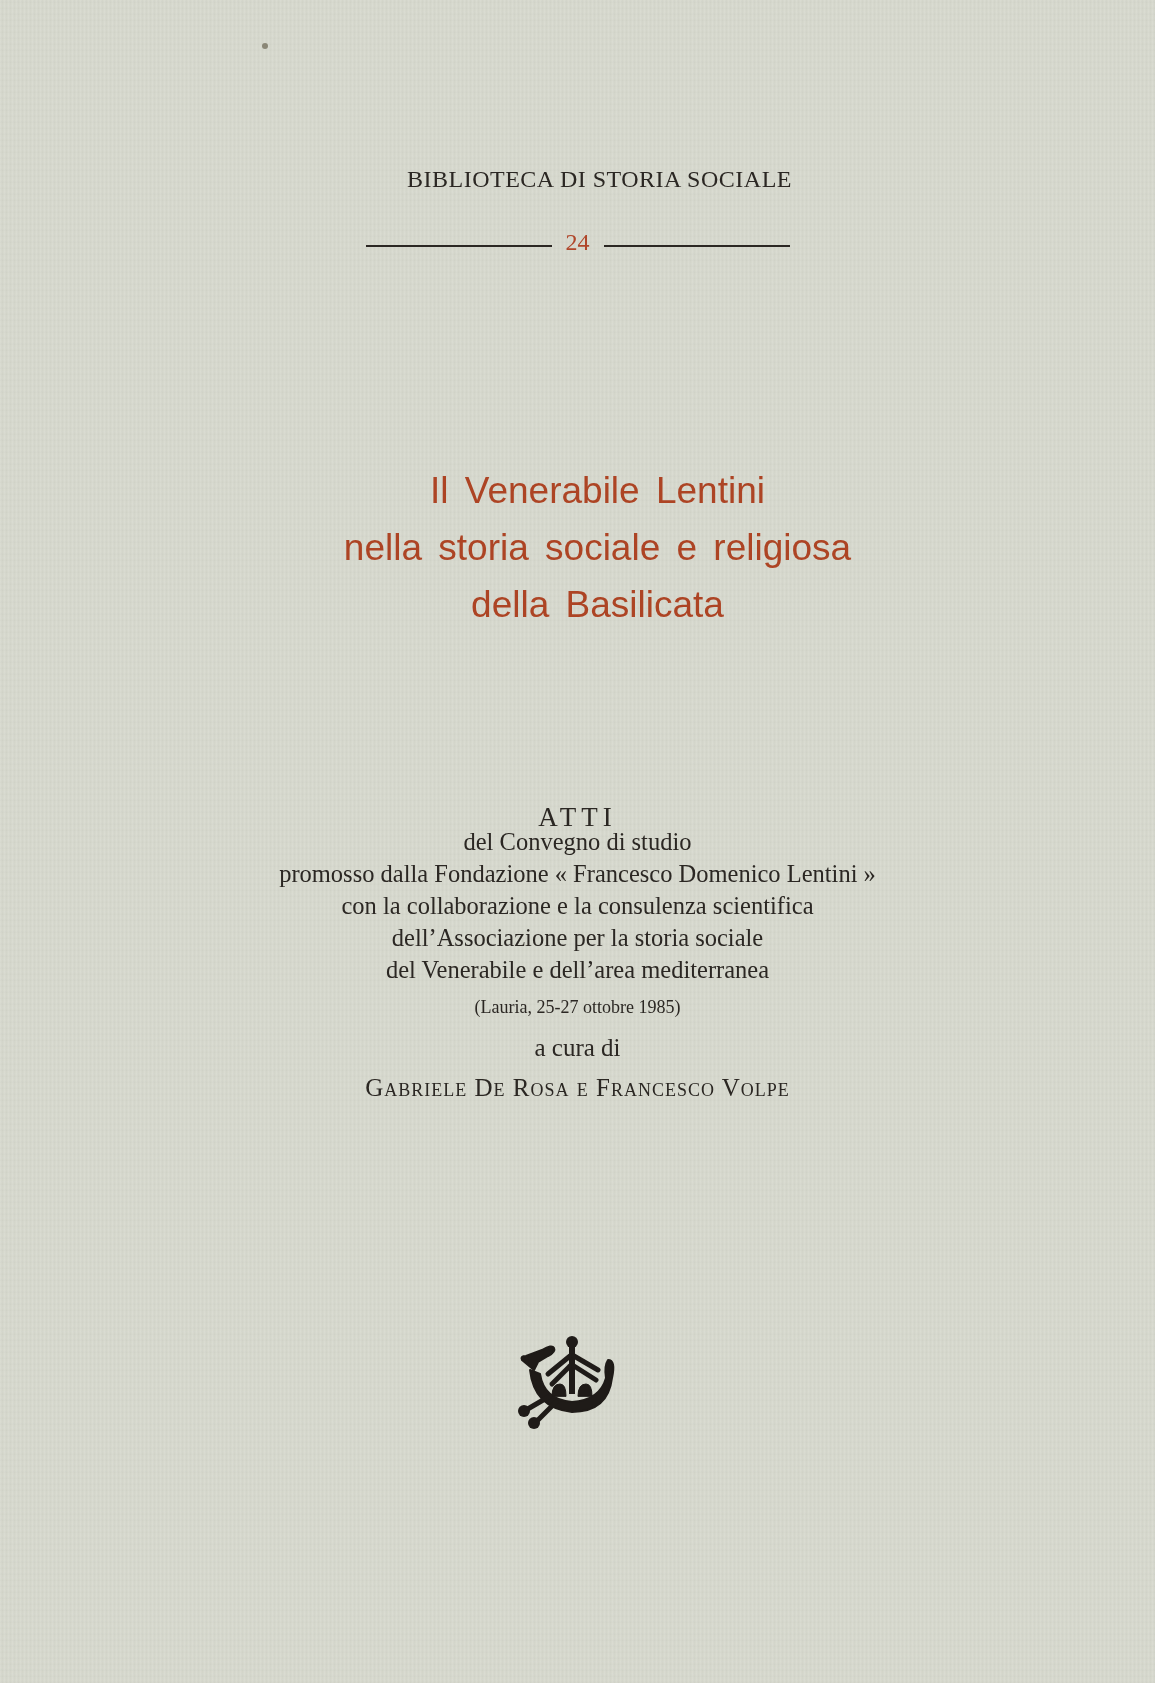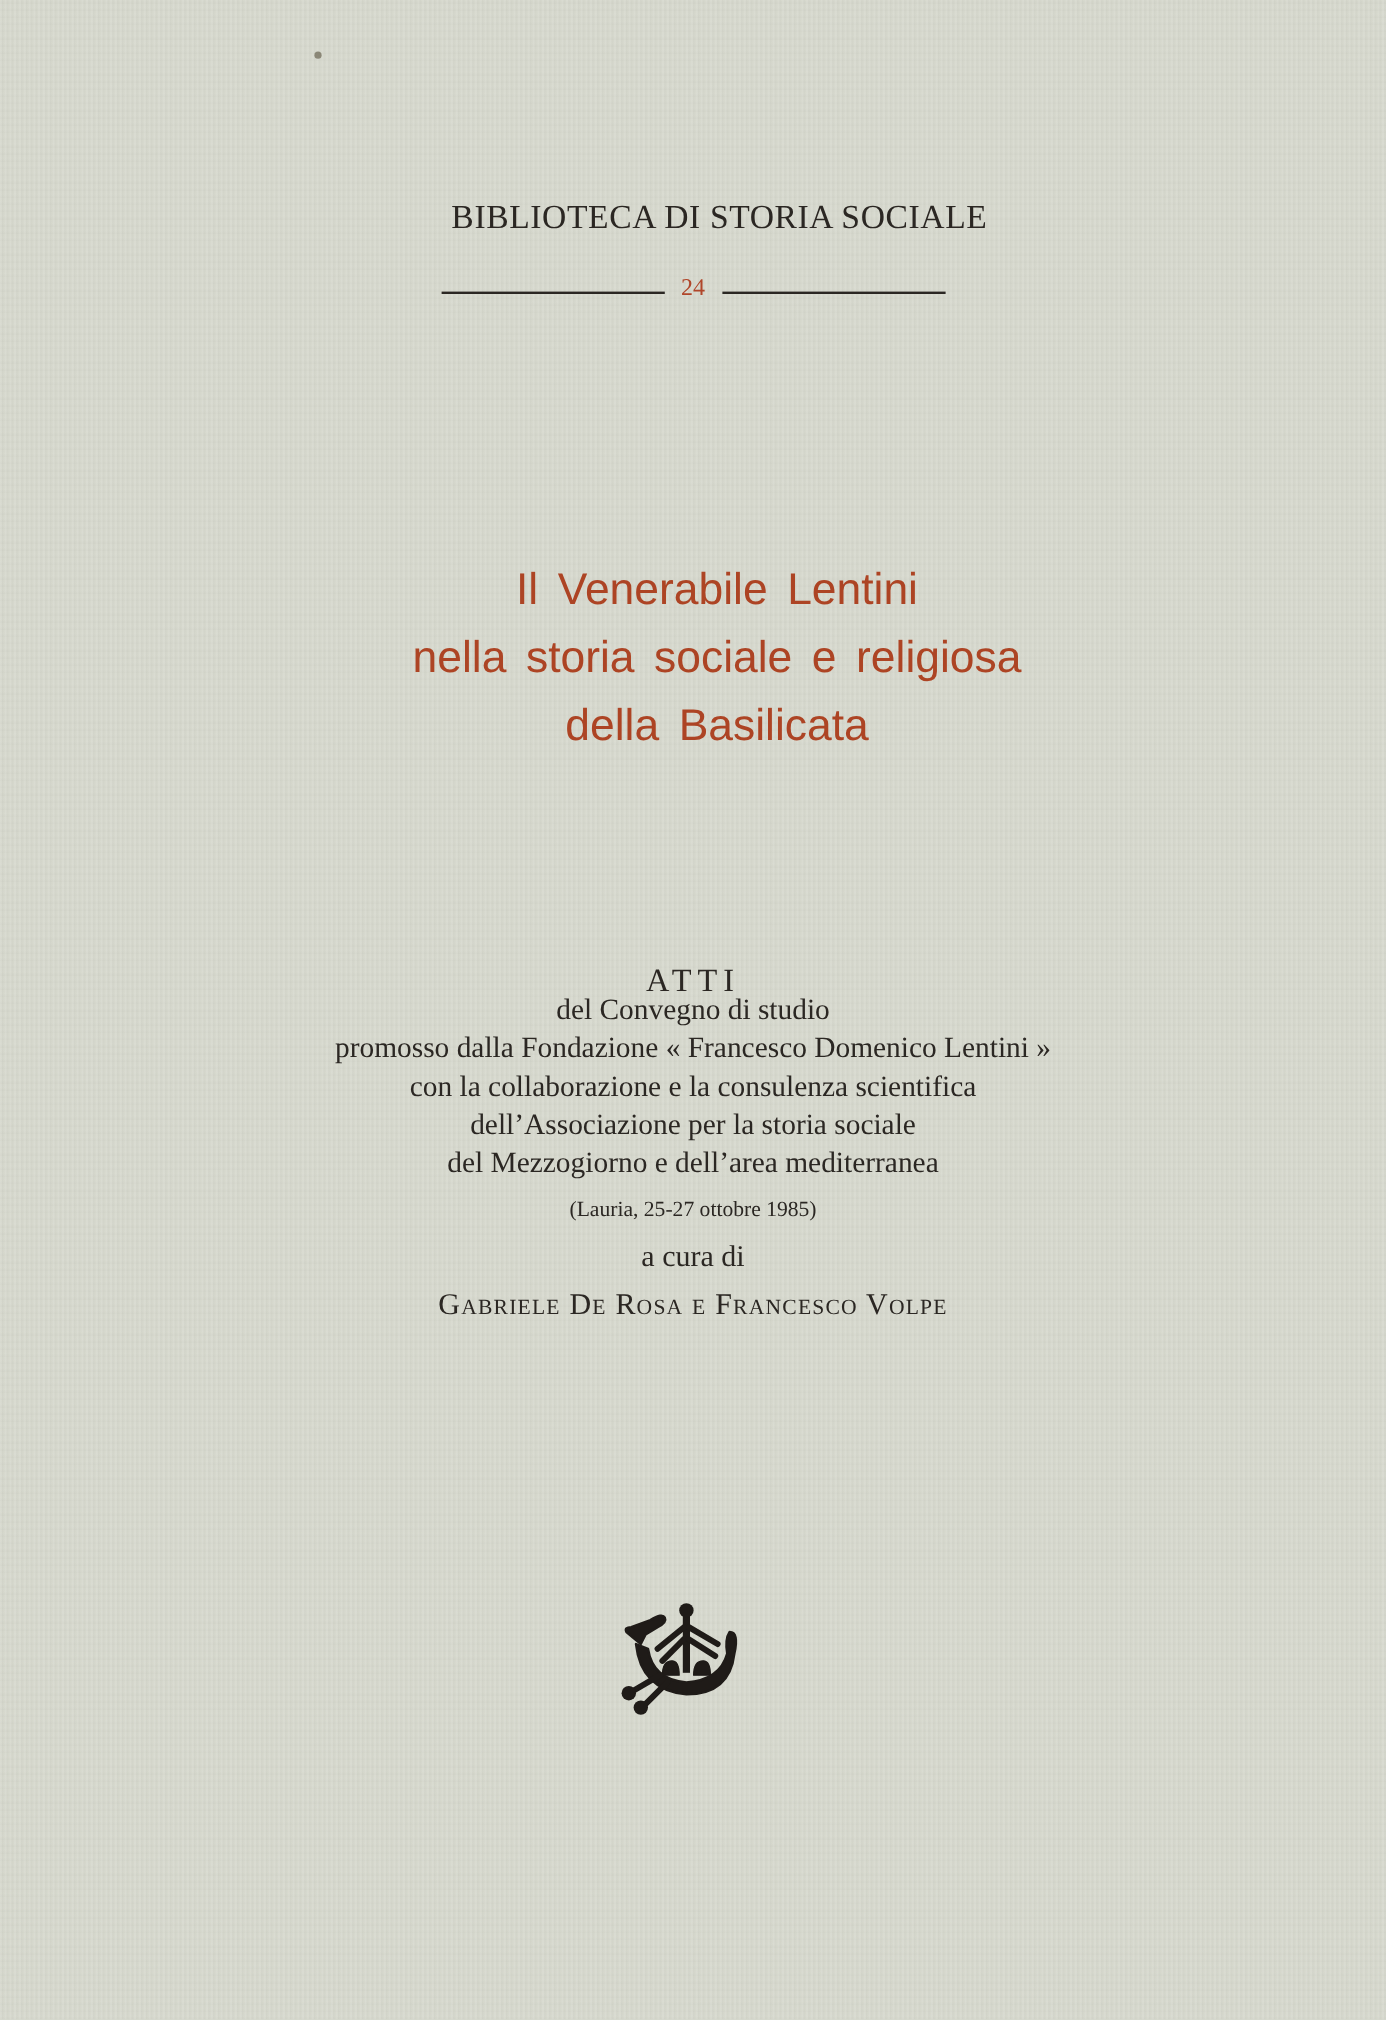--- a/index.html
+++ b/index.html
@@ -41,7 +41,7 @@
     }
     .series-title {
       top: 166px;
-      font-size: 28px;
+      font-size: 24px;
       letter-spacing: 0.5px;
       color: #2b2723;
       padding-left: 44px;

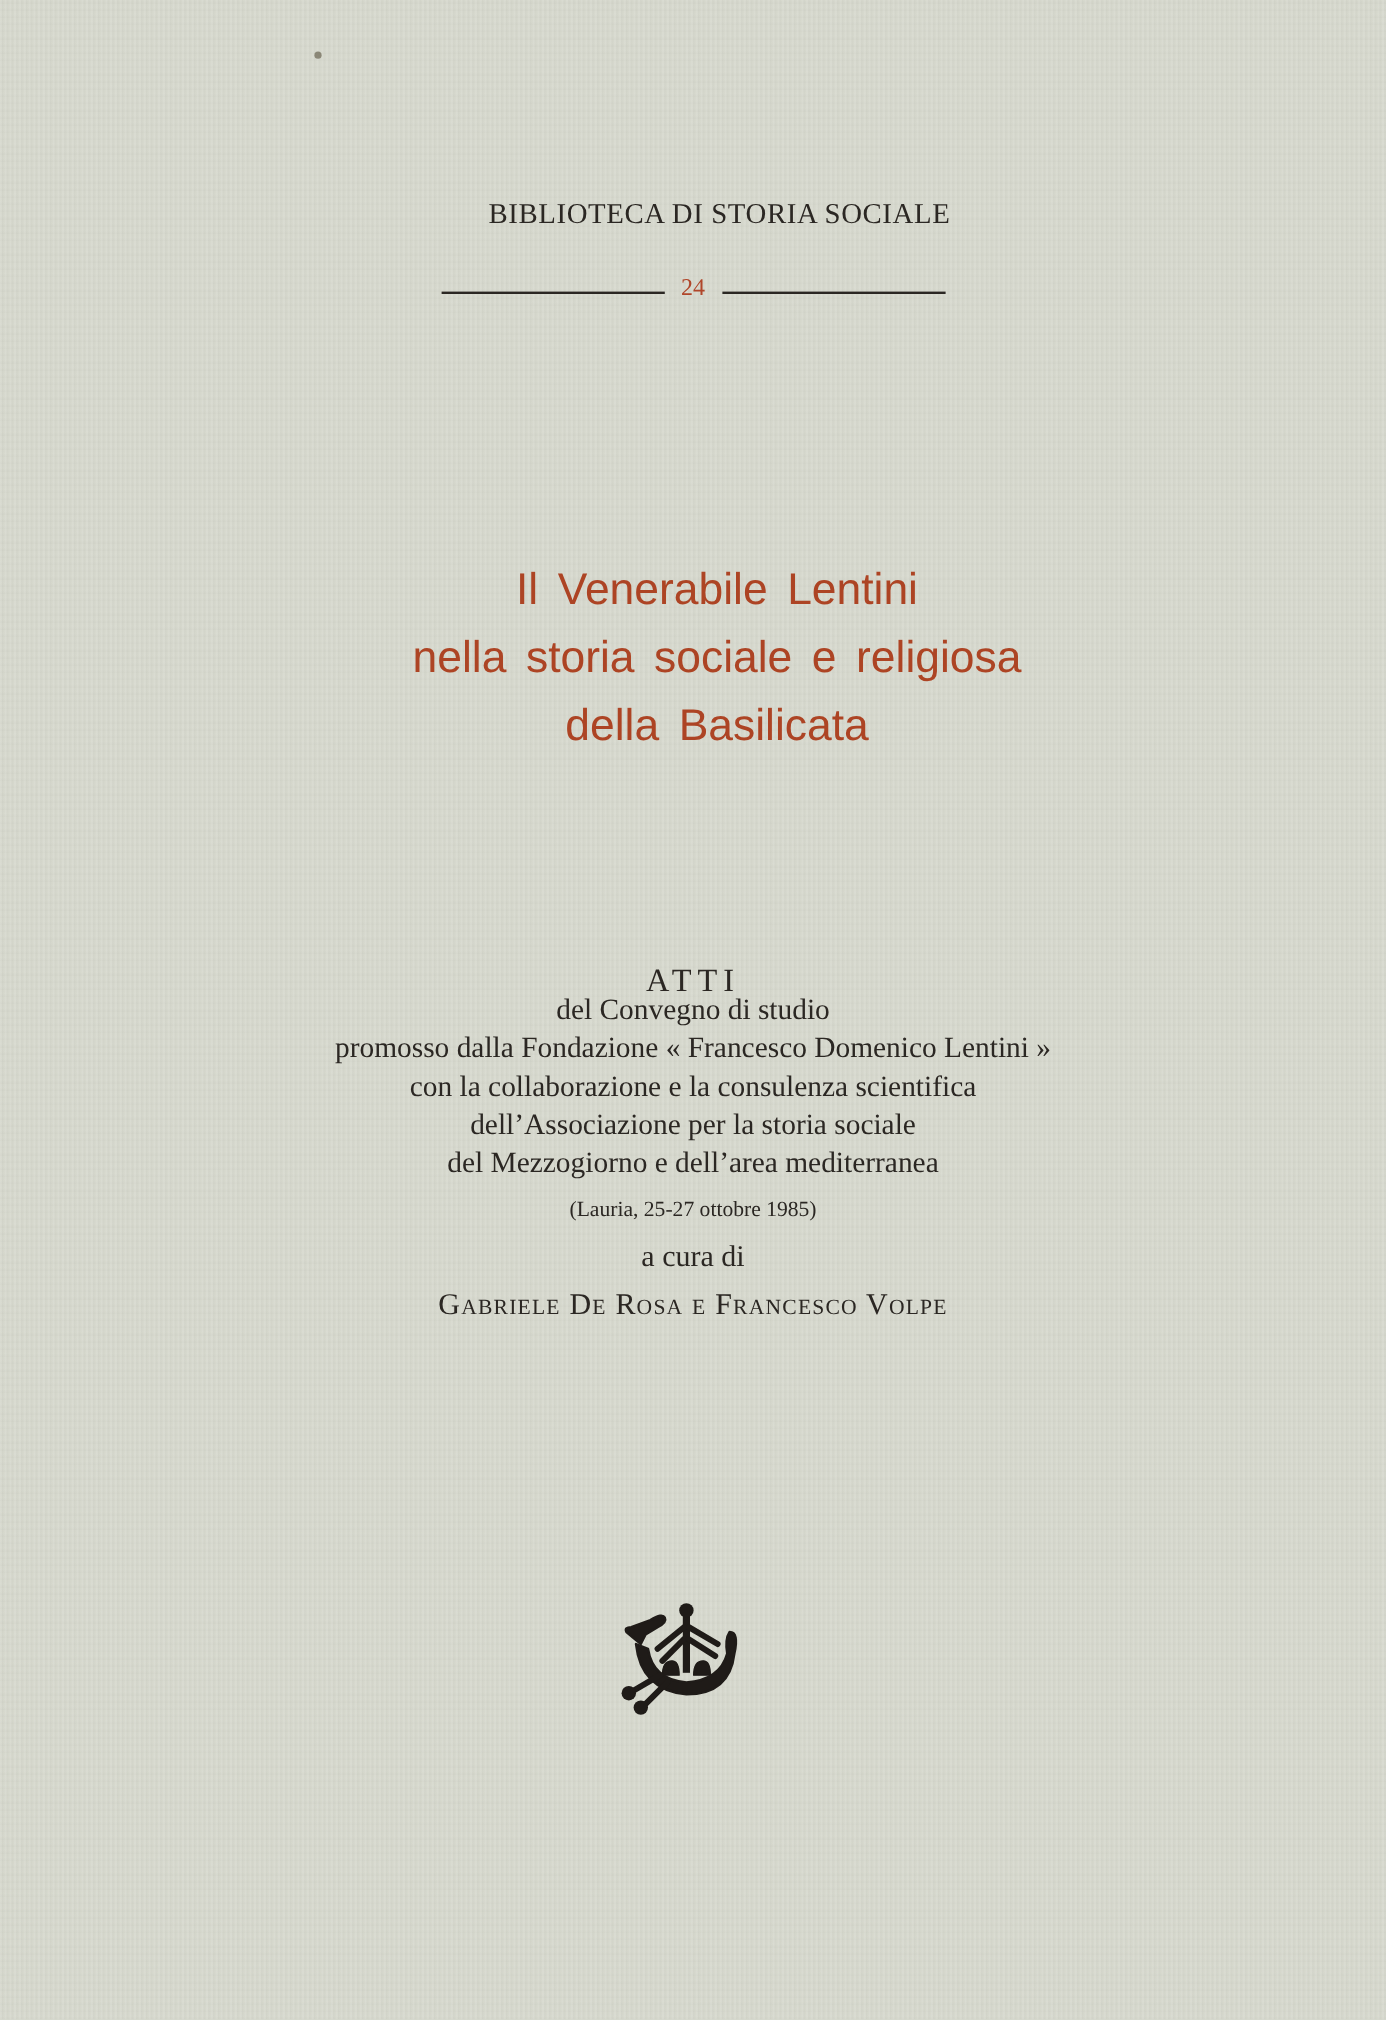--- a/index.html
+++ b/index.html
@@ -60,7 +60,7 @@
       margin-top: 8px;
     }
     .series-number {
-      font-size: 20px;
+      font-size: 24px;
       color: #b0462a;
       line-height: 1;
     }

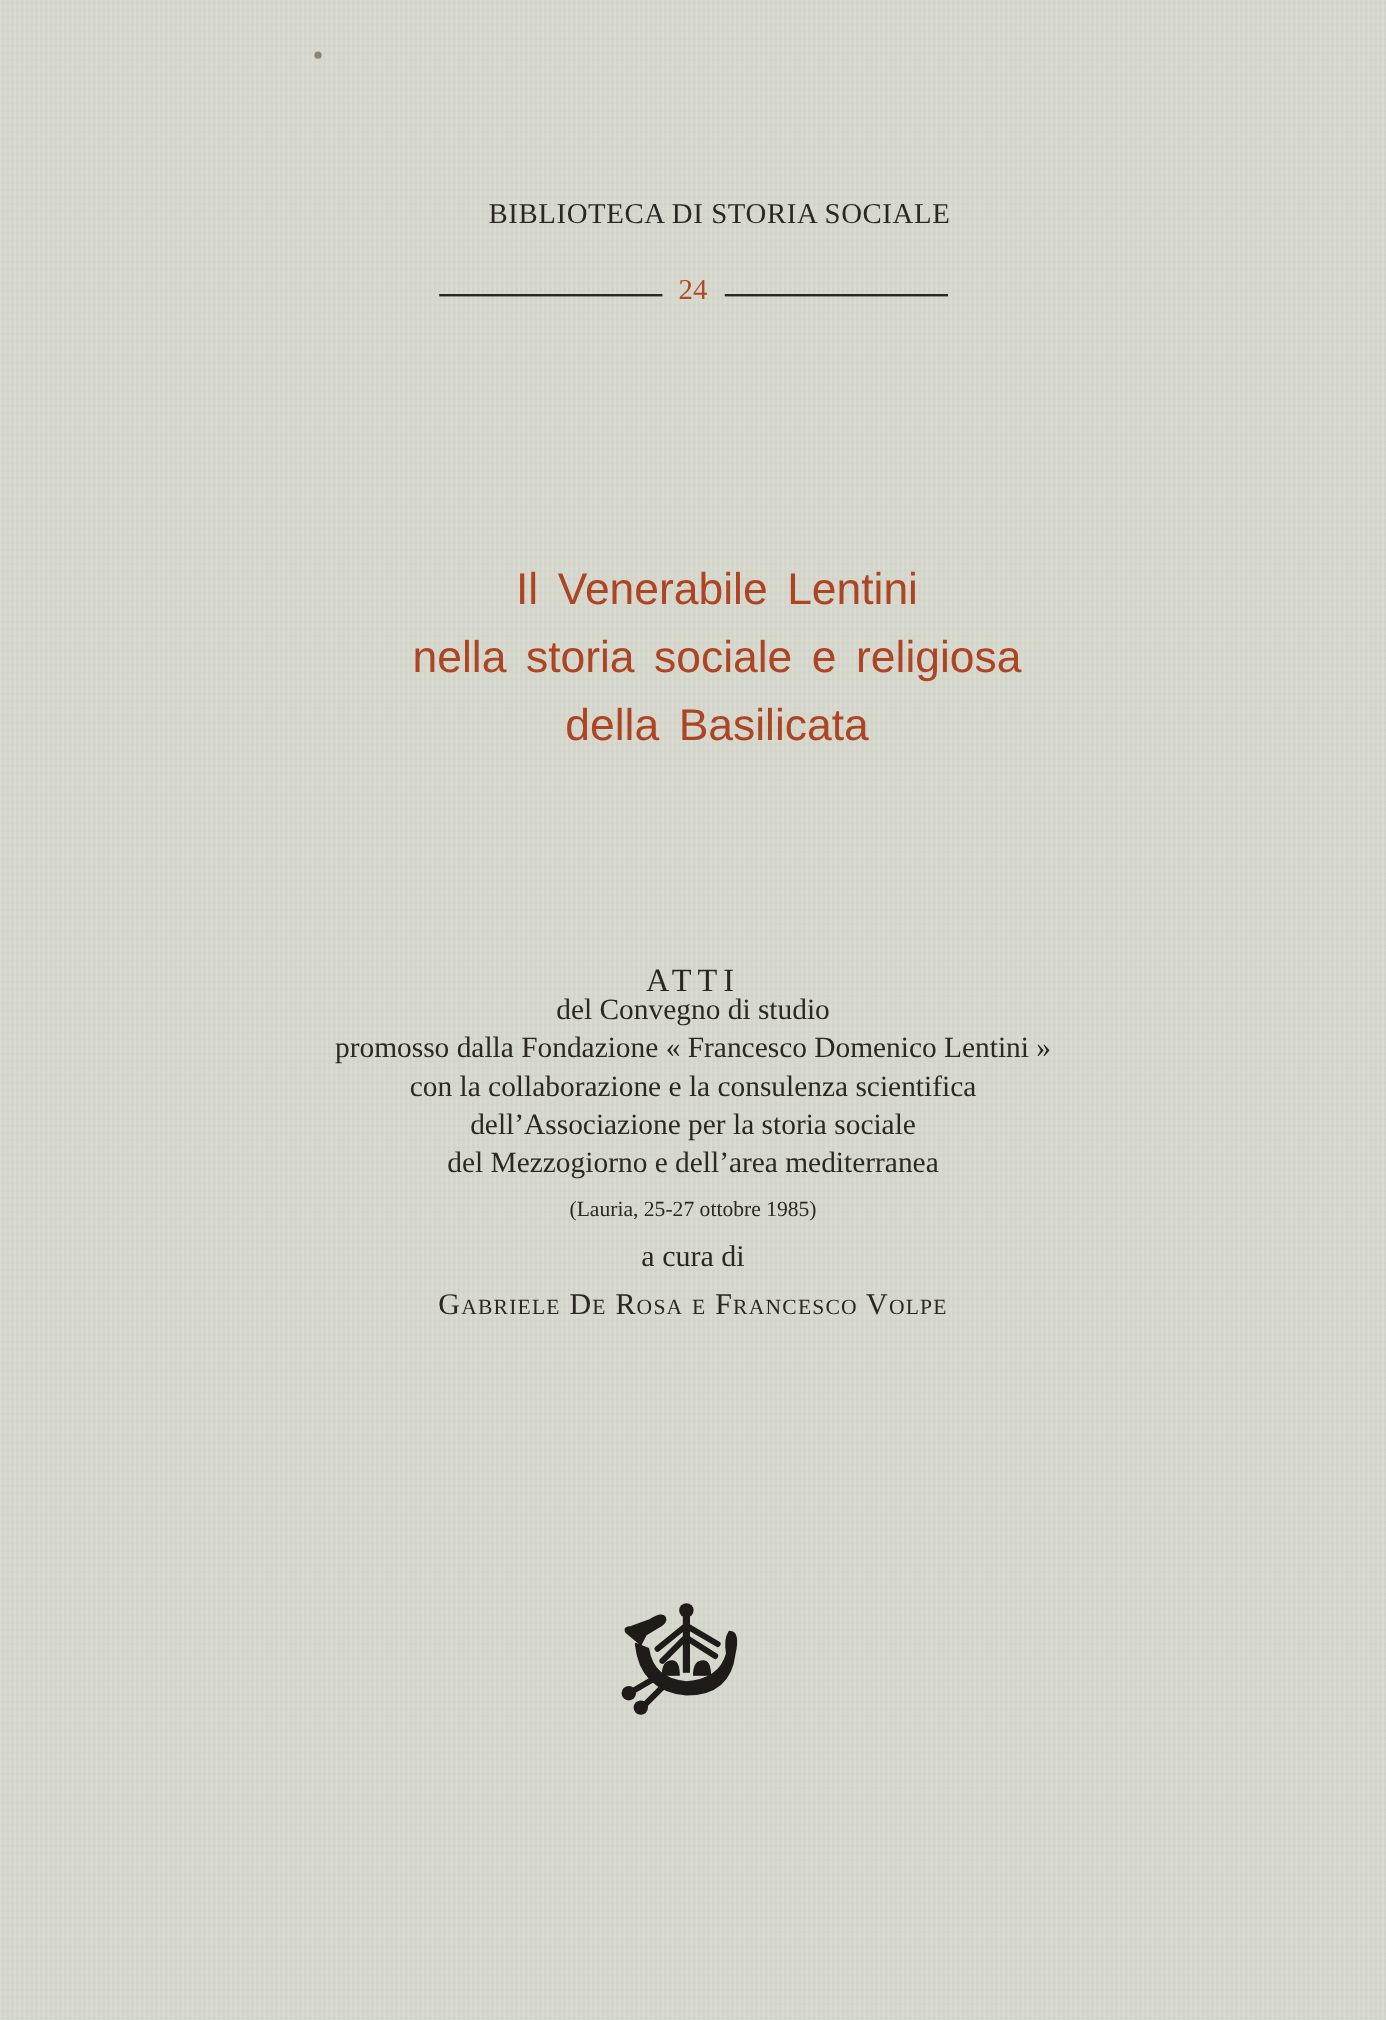--- a/index.html
+++ b/index.html
@@ -152,7 +152,7 @@
     <div>promosso dalla Fondazione « Francesco Domenico Lentini »</div>
     <div>con la collaborazione e la consulenza scientifica</div>
     <div>dell’Associazione per la storia sociale</div>
-    <div>del Mezzogiorno e dell’area mediterranea</div>
+    <div>del Venerabile e dell’area mediterranea</div>
   </div>
 
   <div class="centered date-line">(Lauria, 25-27 ottobre 1985)</div>

